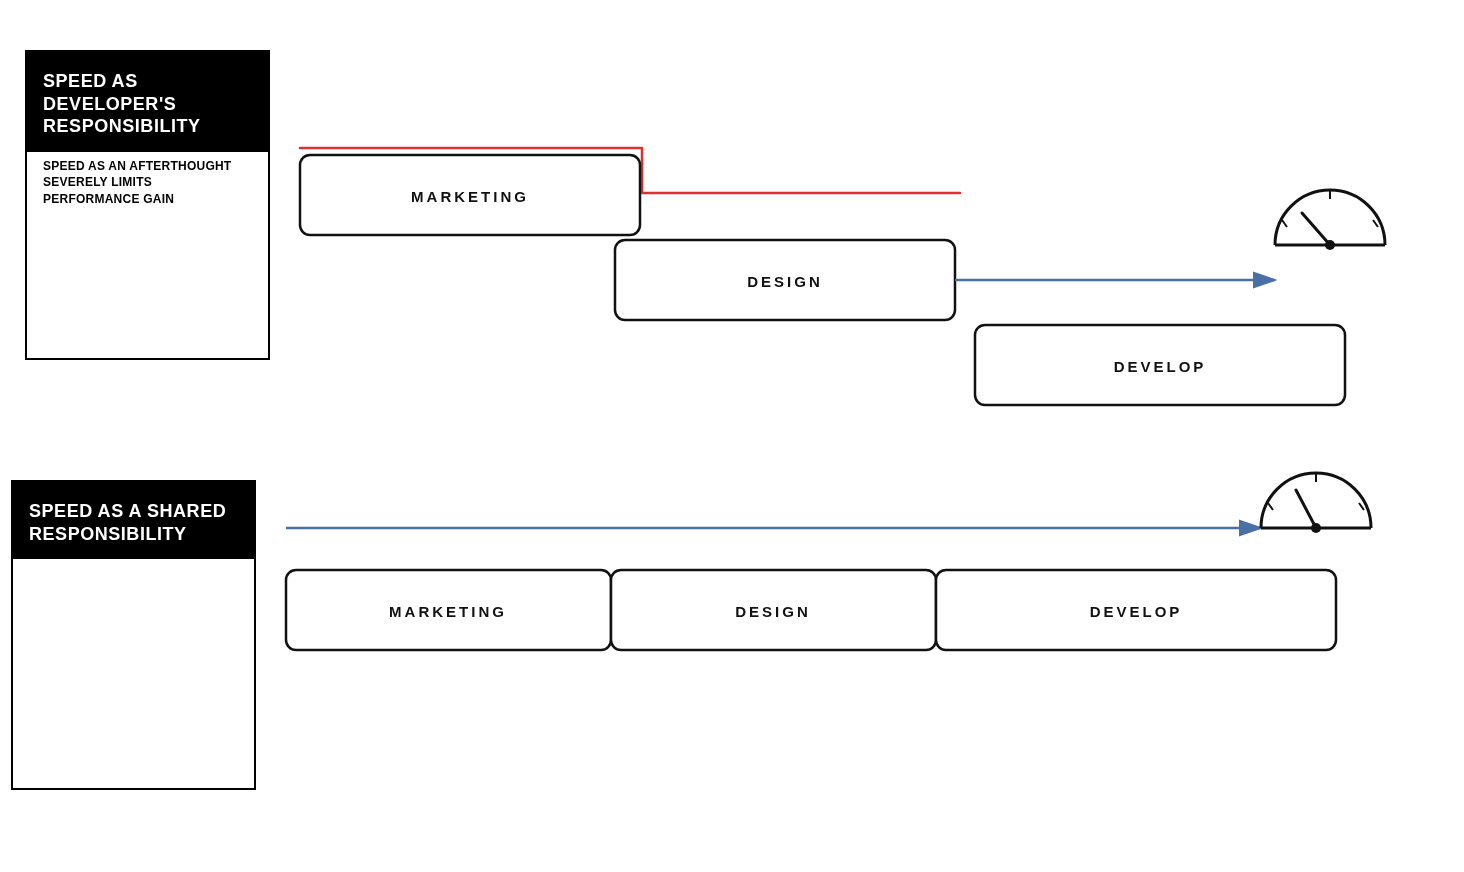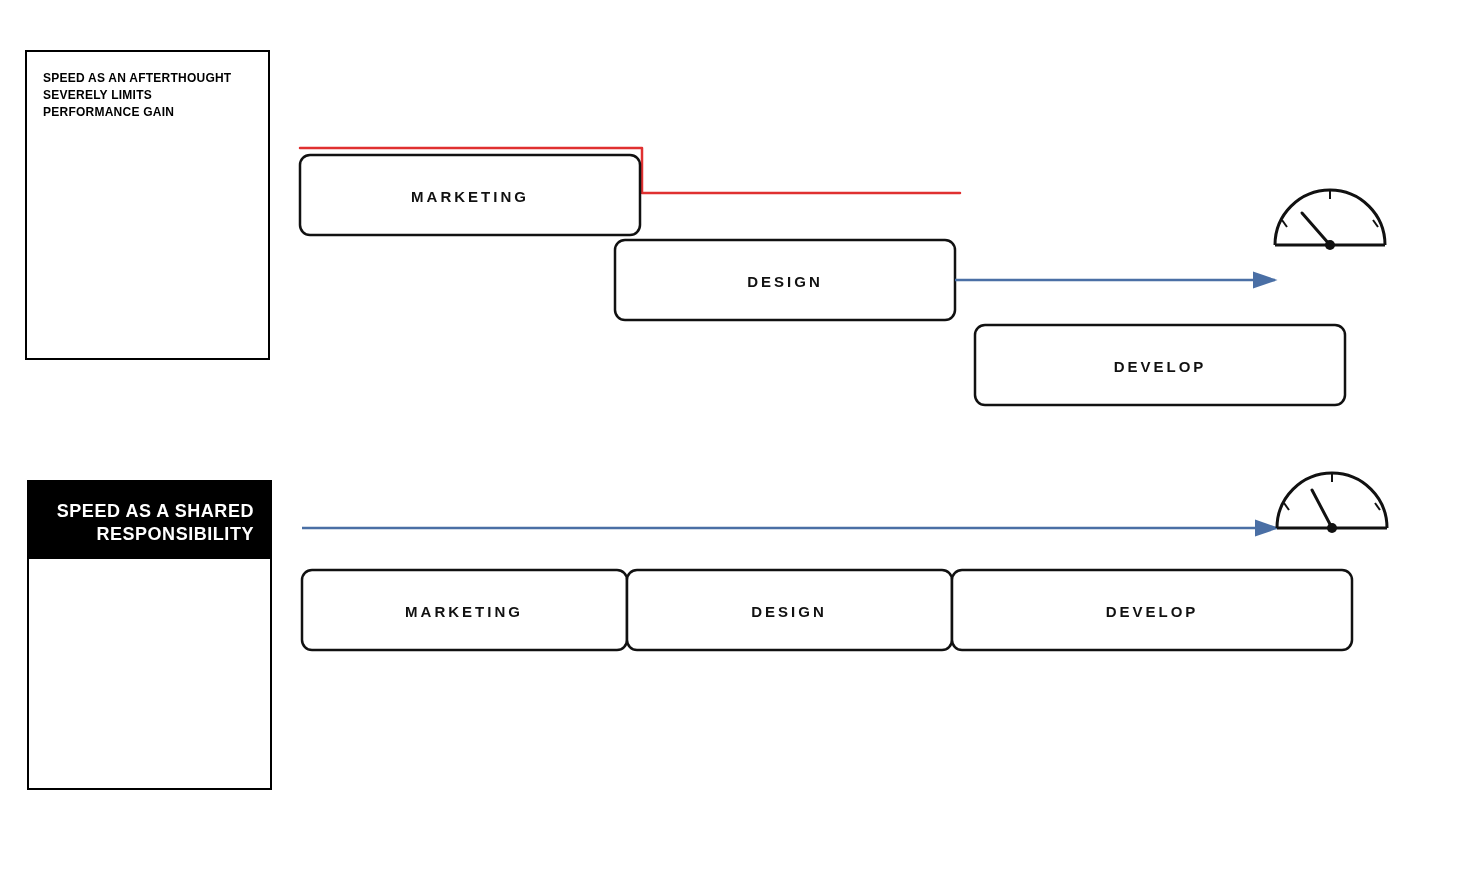--- a/index.html
+++ b/index.html
@@ -97,6 +97,7 @@
   <div id="section1" class="section">
 
     <div class="label-card">
+      <div class="label-card-top">SPEED AS DEVELOPER'S RESPONSIBILITY</div>
       <div class="label-card-bottom">SPEED AS AN AFTERTHOUGHT SEVERELY LIMITS PERFORMANCE GAIN</div>
     </div>
 

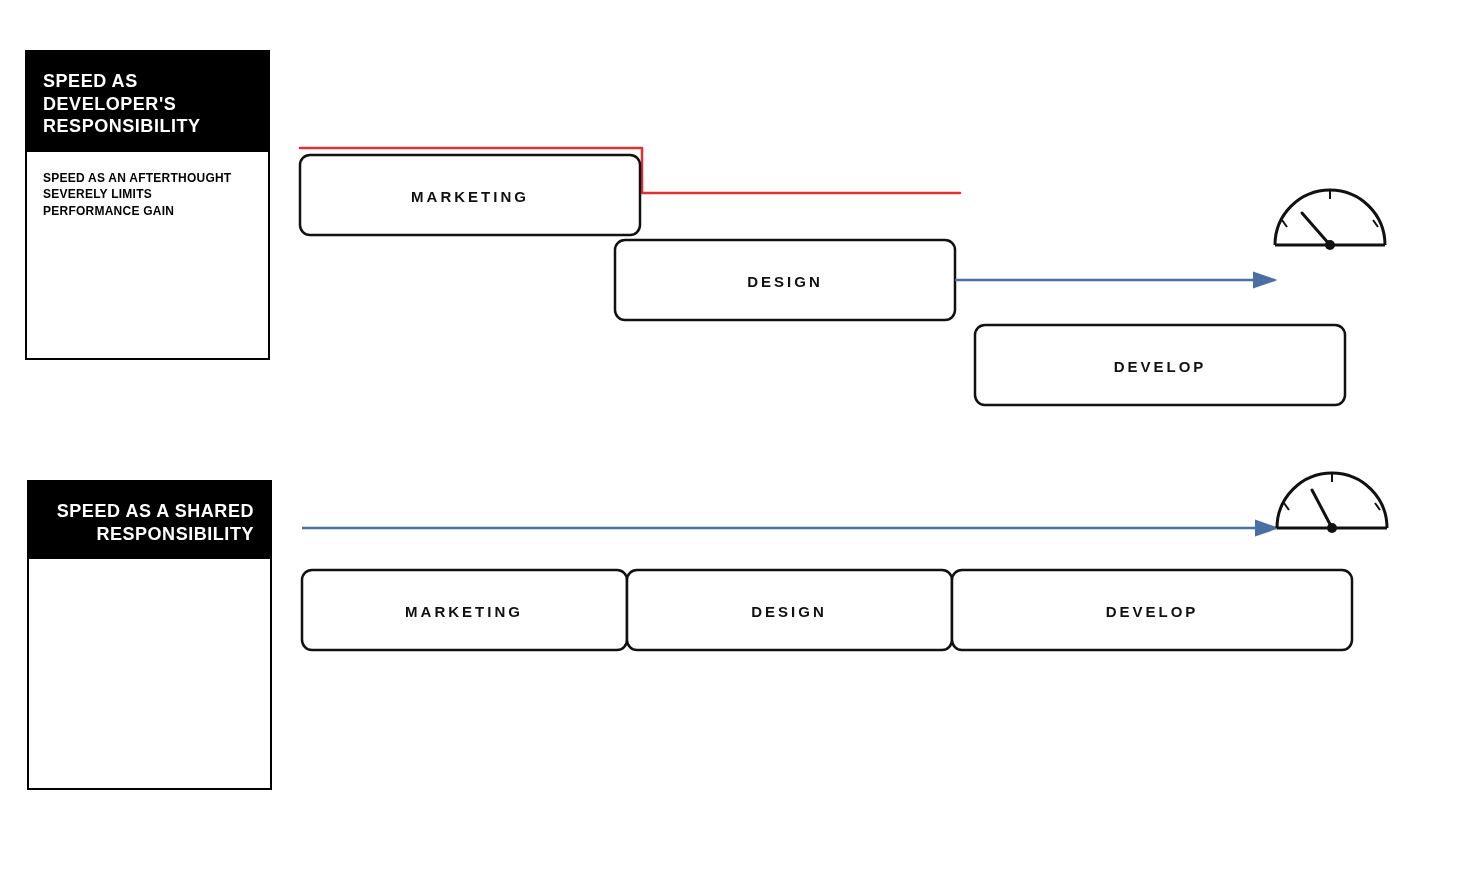--- a/index.html
+++ b/index.html
@@ -47,7 +47,7 @@
     .label-card-bottom {
       background: #fff;
       color: #000;
-      padding: 18px 16px;
+      padding: 6px 16px;
       font-weight: 700;
       font-size: 12px;
       line-height: 1.4;

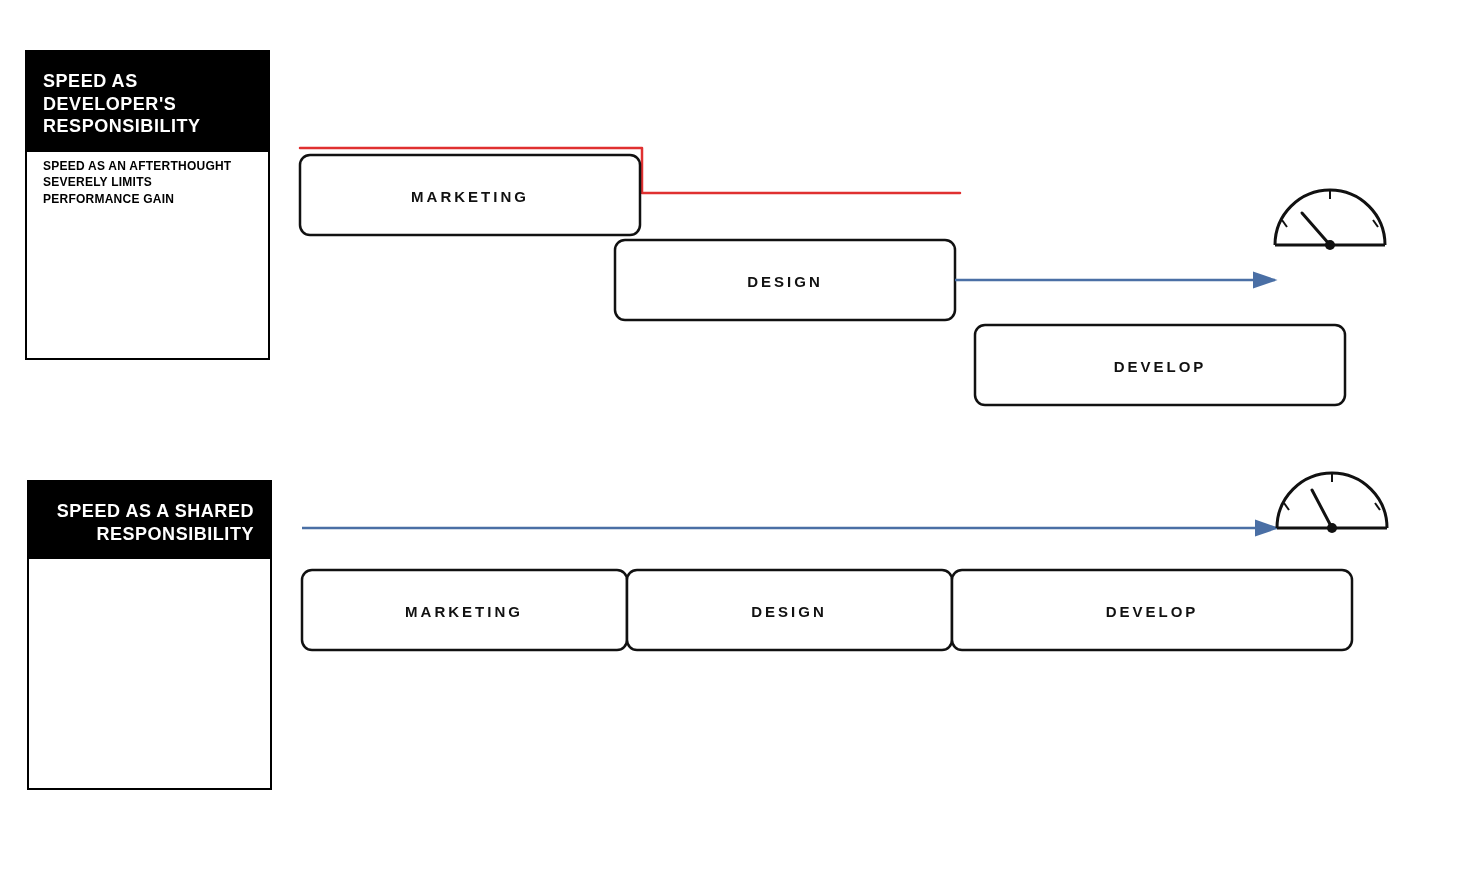--- a/index.html
+++ b/index.html
@@ -78,10 +78,9 @@
     
     #section2 {
       top: 470px;
-      left: 27px;
+      left: 11px;
       width: 1410px;
       height: 380px;
-      text-align: right;
     }
 
     #section2 .label-card {

